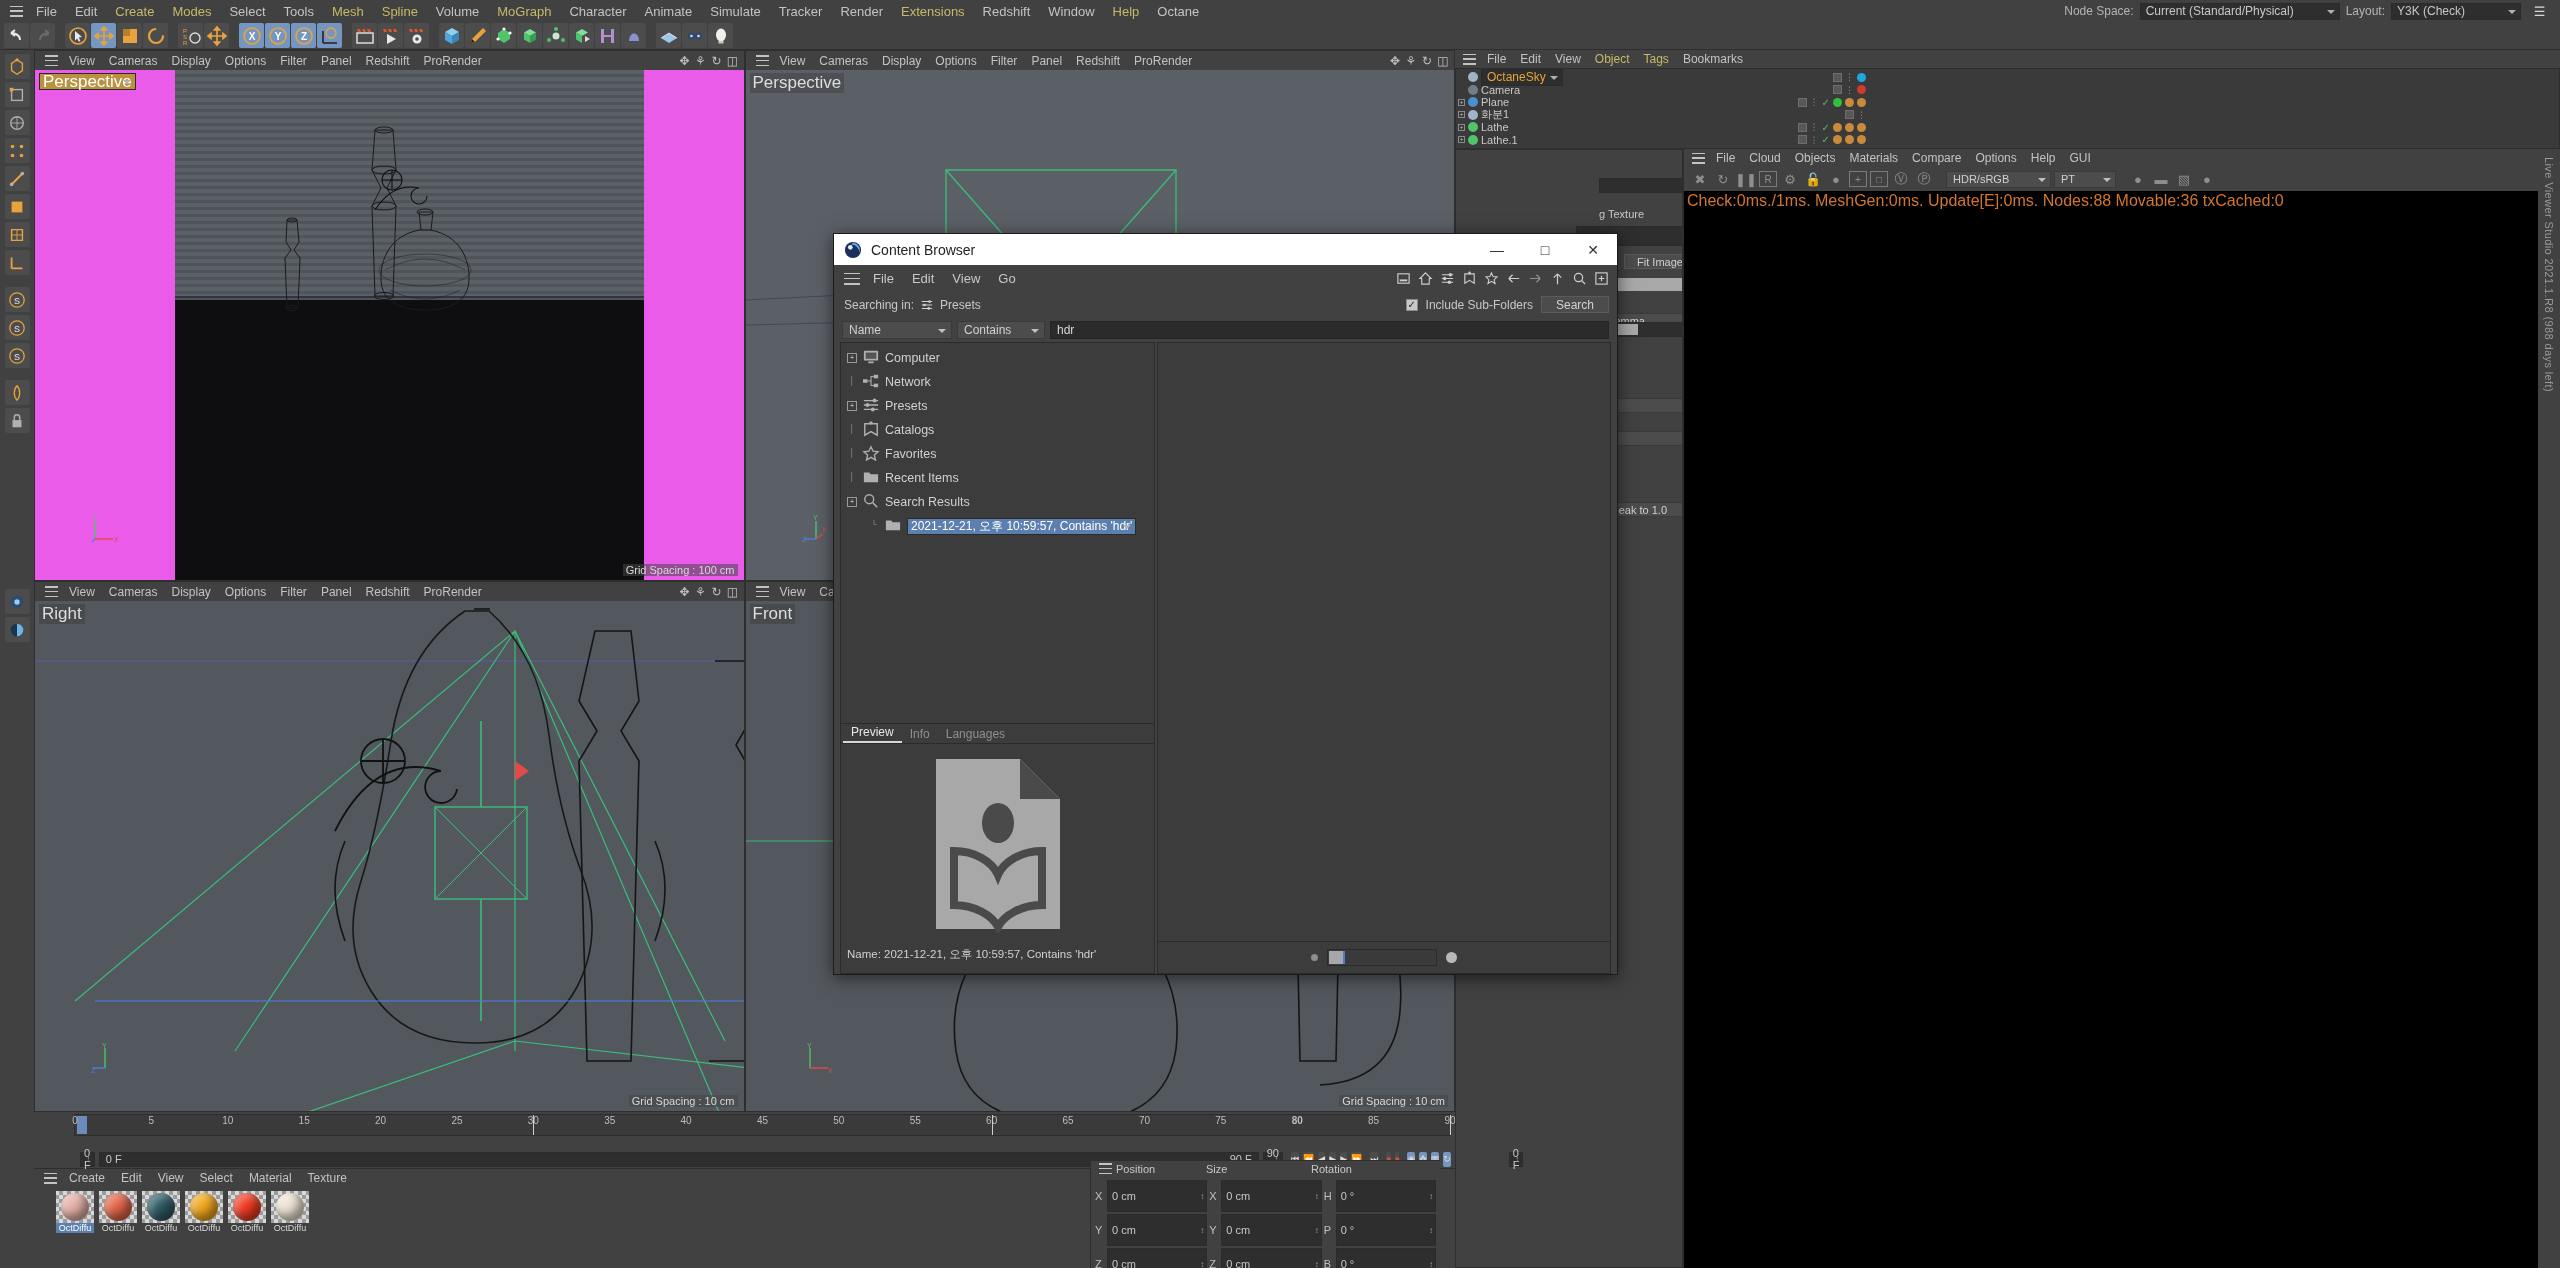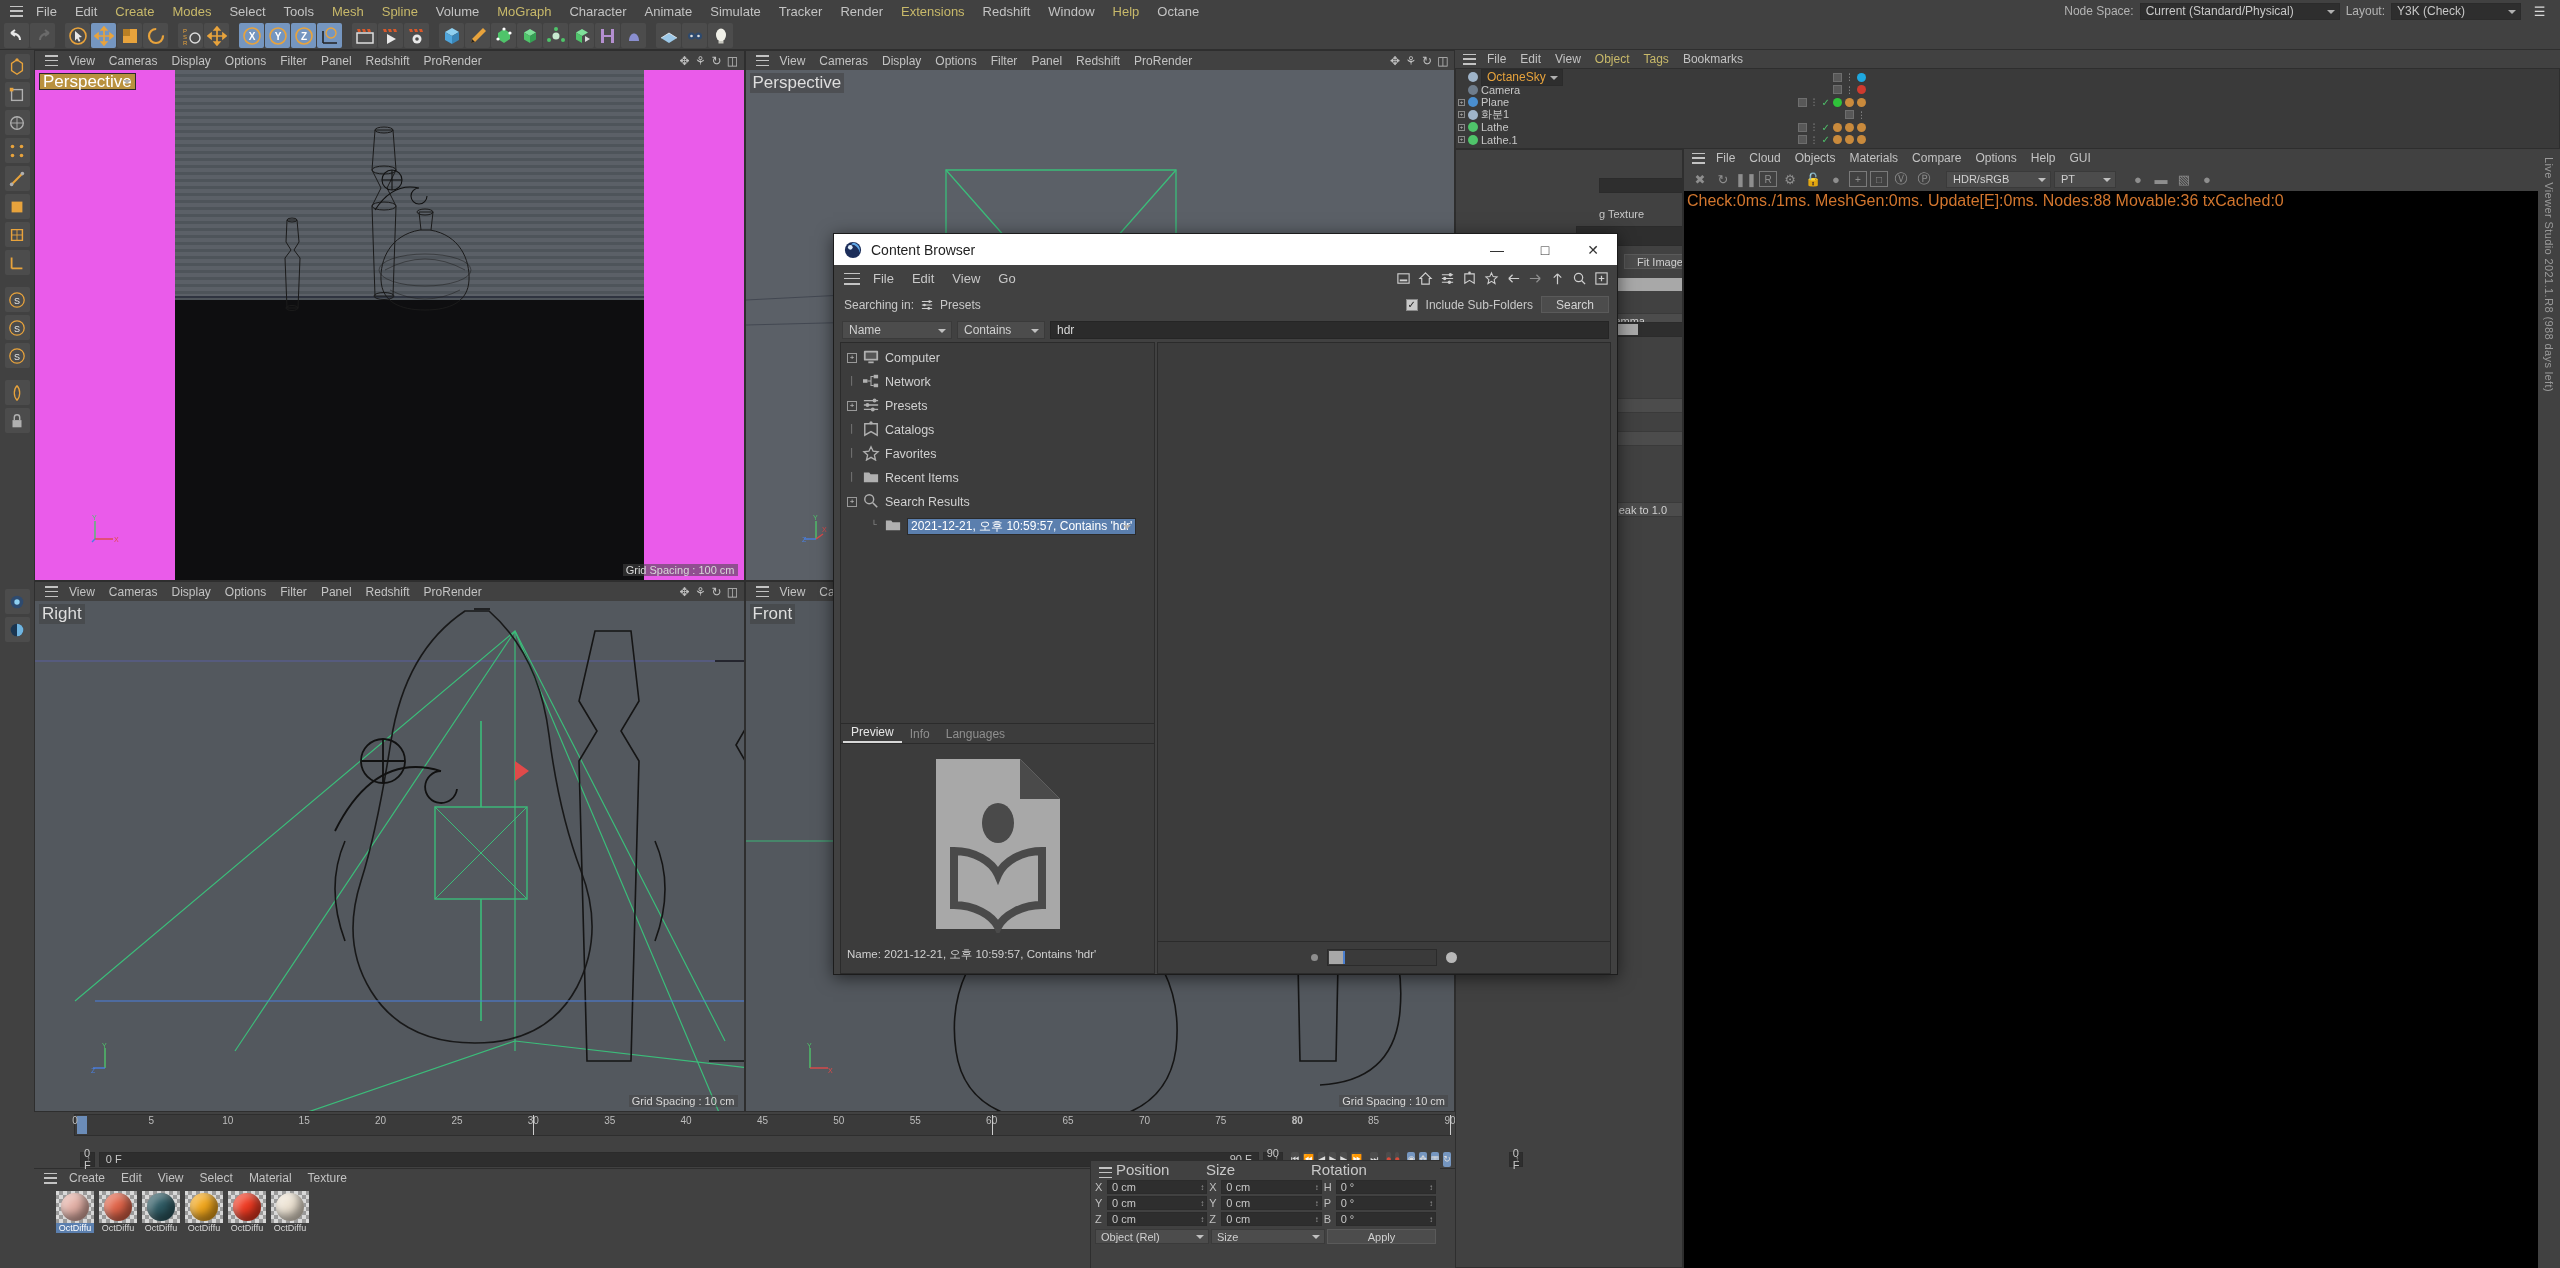--- a/index.html
+++ b/index.html
@@ -128,7 +128,7 @@
   
   .coord{ position:absolute; left:1090px; bottom:0; width:350px; height:108px; background:#414141; border-top:1px solid #2e2e2e;
           border-left:1px solid #2e2e2e; padding:2px 4px; }
-  .coordhead{ display:flex; align-items:flex-end; height:15px; font-size:15px; color:#c8c8c8;}
+  .coordhead{ display:flex; align-items:flex-start; height:15px; font-size:11px; color:#c8c8c8;}
   .crow{ display:flex; align-items:center; gap:2px; margin-top:2px;}
   .clab{ width:10px; font-size:11px; color:#c0c0c0;}
   .cfield{ flex:1; height:14px; background:#2e2e2e; border:1px solid #2b2b2b; display:flex;align-items:center;

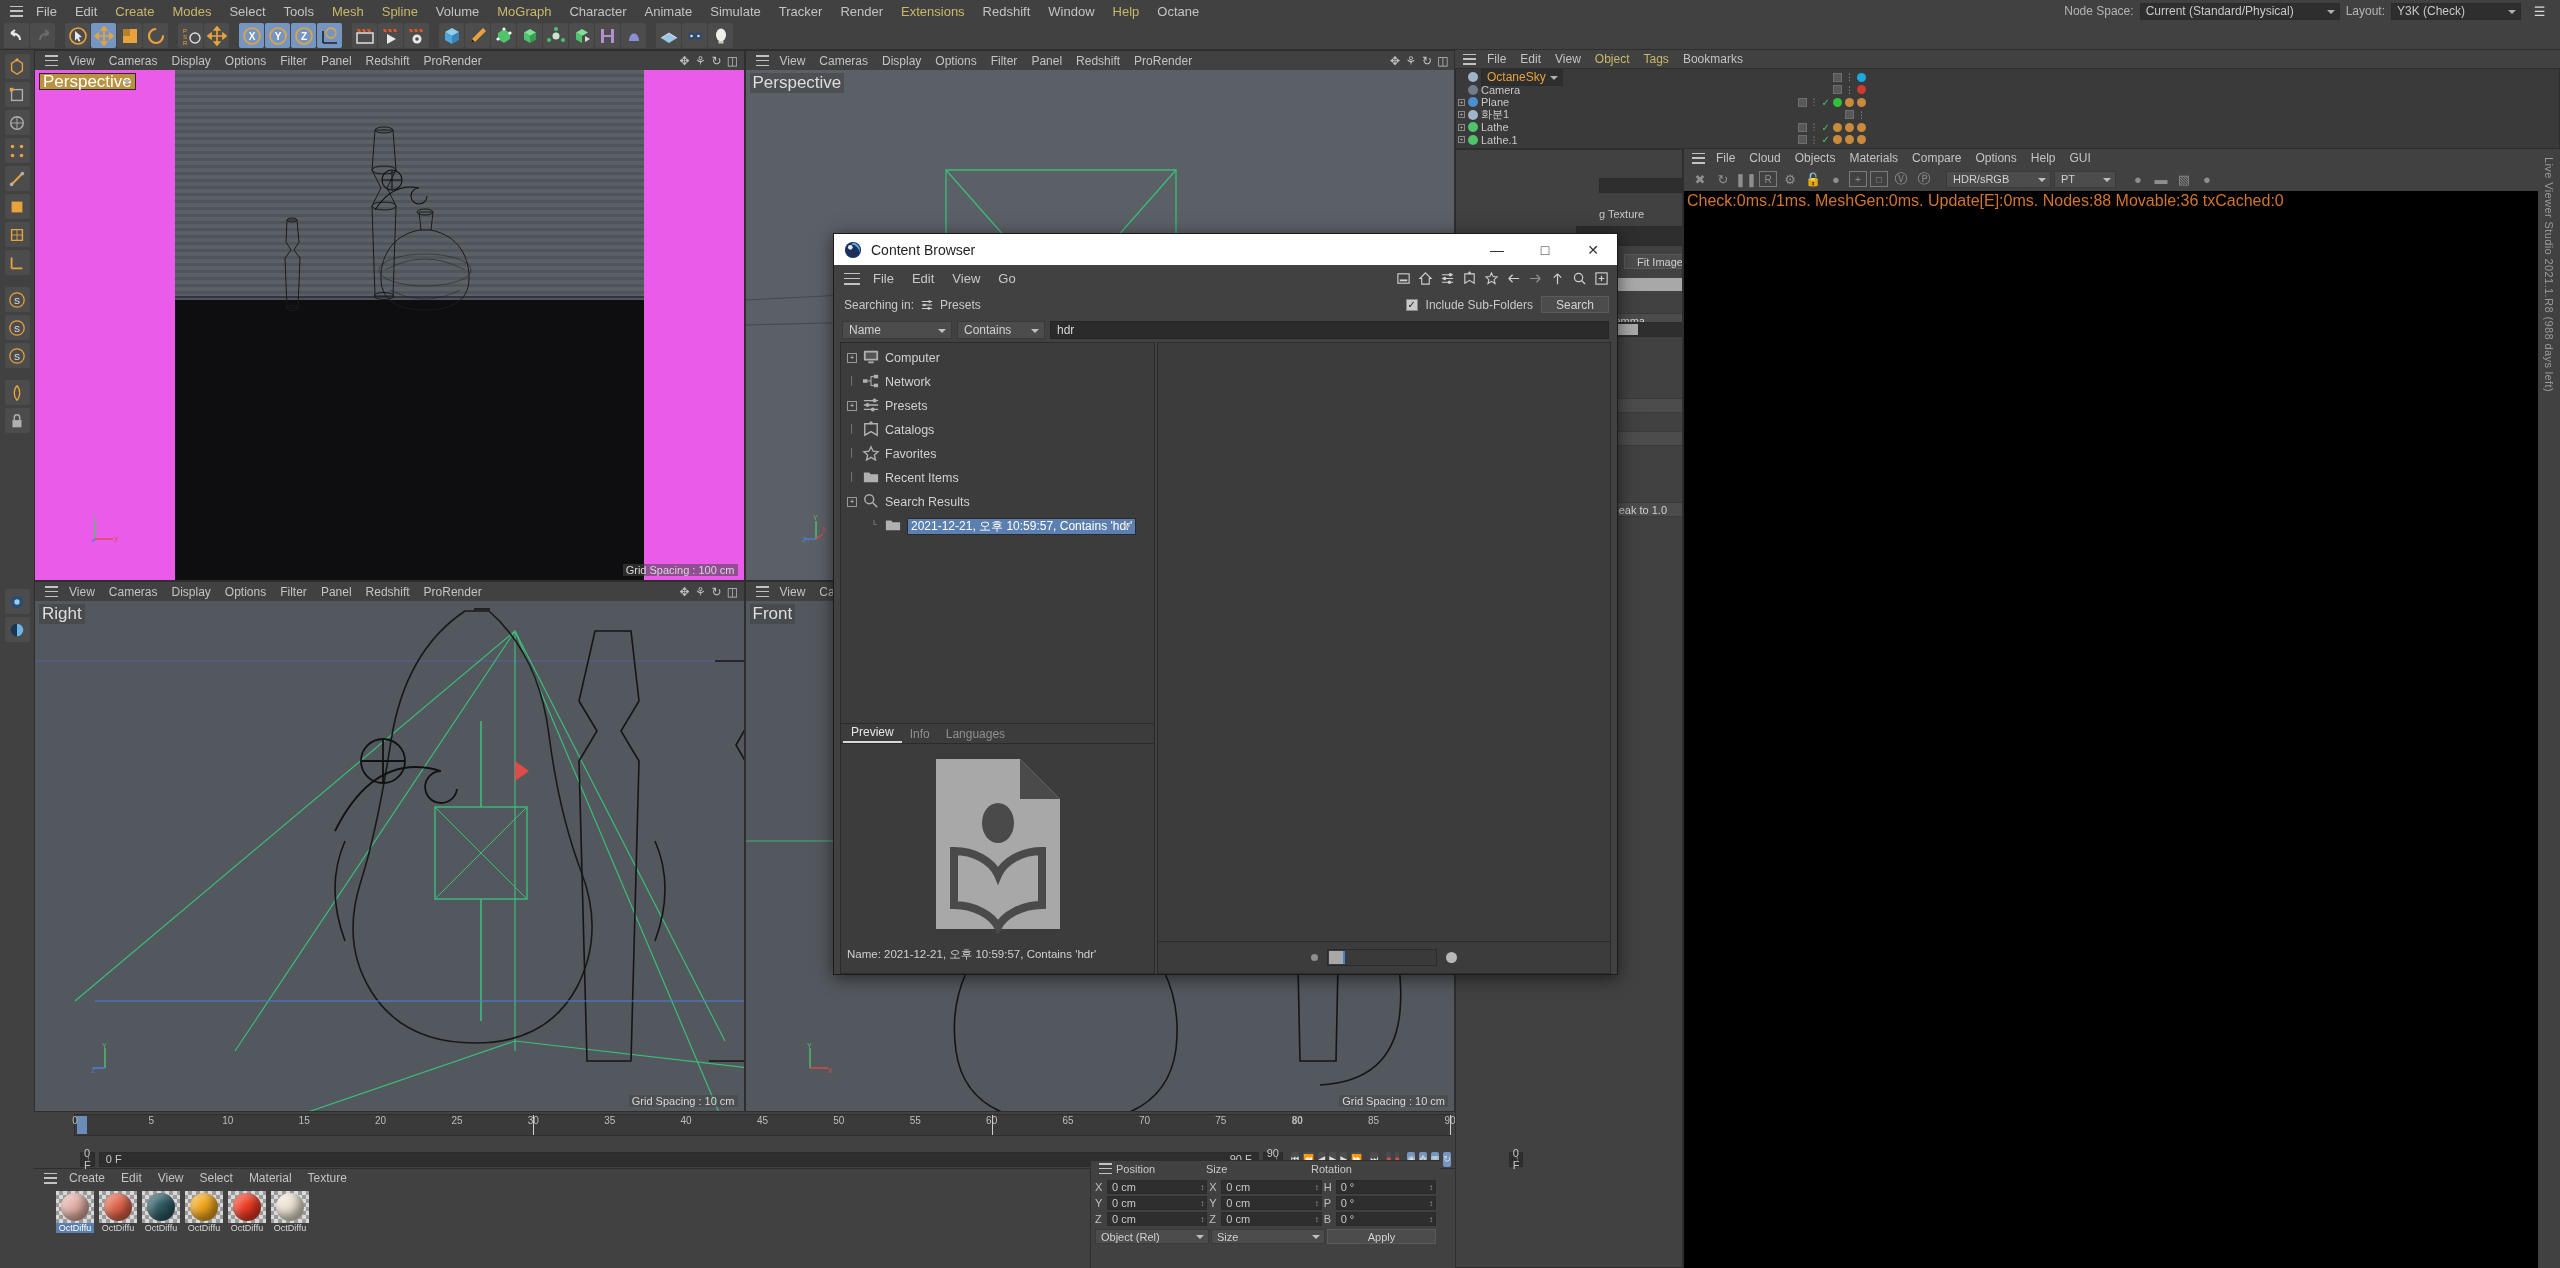--- a/index.html
+++ b/index.html
@@ -131,7 +131,7 @@
   .coordhead{ display:flex; align-items:flex-start; height:15px; font-size:11px; color:#c8c8c8;}
   .crow{ display:flex; align-items:center; gap:2px; margin-top:2px;}
   .clab{ width:10px; font-size:11px; color:#c0c0c0;}
-  .cfield{ flex:1; height:14px; background:#2e2e2e; border:1px solid #2b2b2b; display:flex;align-items:center;
+  .cfield{ flex:1; height:32px; background:#2e2e2e; border:1px solid #2b2b2b; display:flex;align-items:center;
            padding:0 12px 0 4px; font-size:11px; color:#c8c8c8; position:relative;}
   .cfield:after{content:'\2195'; position:absolute; right:2px; font-size:8px; color:#9a9a9a;}
 

